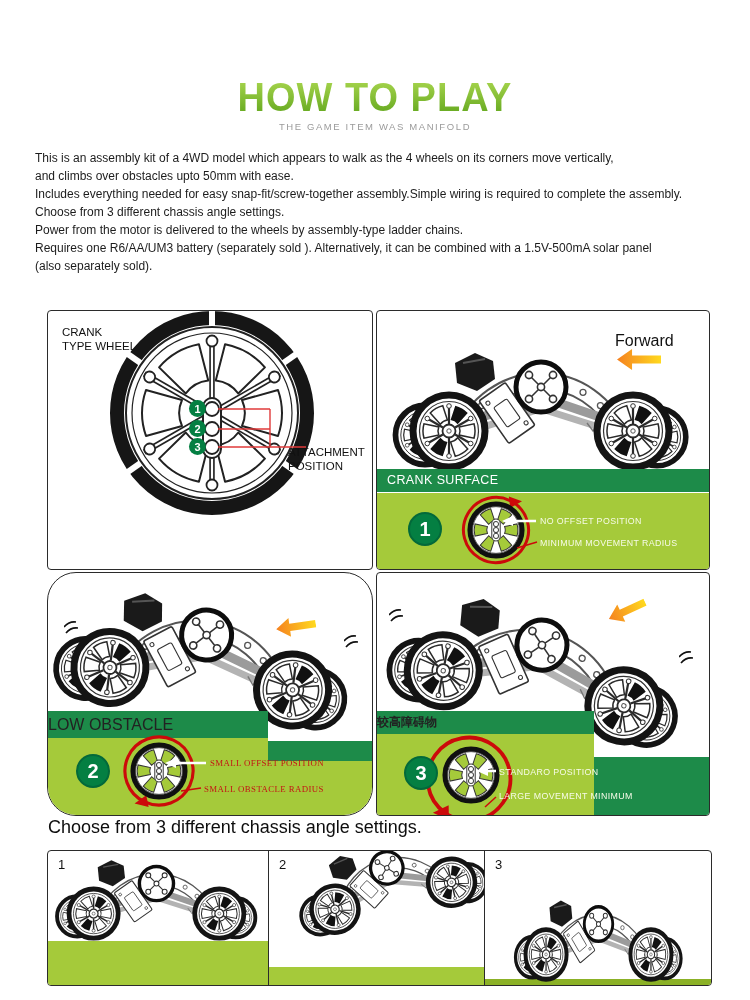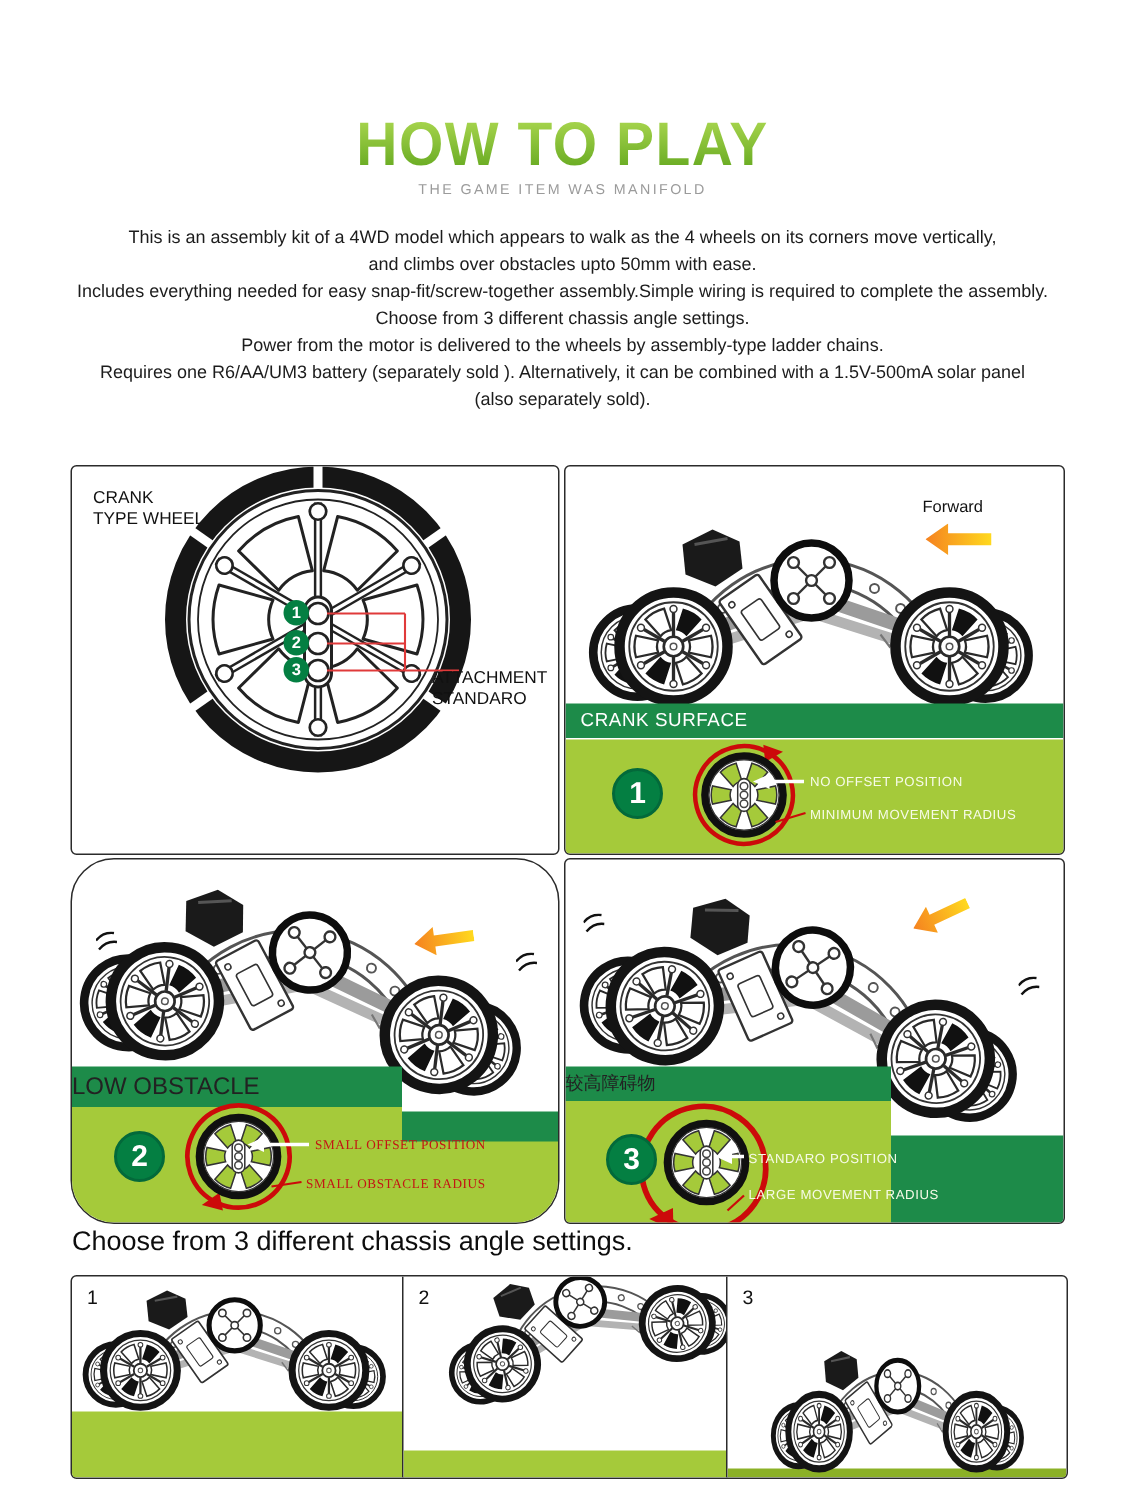--- a/index.html
+++ b/index.html
@@ -12,7 +12,7 @@
          background:linear-gradient(#b2dc55,#58a017);-webkit-background-clip:text;
          background-clip:text;color:transparent;transform:scaleY(1.08);}
   .subtitle{margin-top:2px;font-size:9.5px;color:#9b9b9b;letter-spacing:1.6px;}
-  .intro{position:absolute;top:109px;left:35px;width:680px;text-align:center;
+  .intro{position:absolute;top:109px;left:35px;width:680px;text-align:left;
          font-size:12px;line-height:18px;color:#1c1c1c;white-space:pre-line;}
   
   .panel{position:absolute;border:1.6px solid #2b2b2b;border-radius:4px;background:#fff;overflow:hidden;}

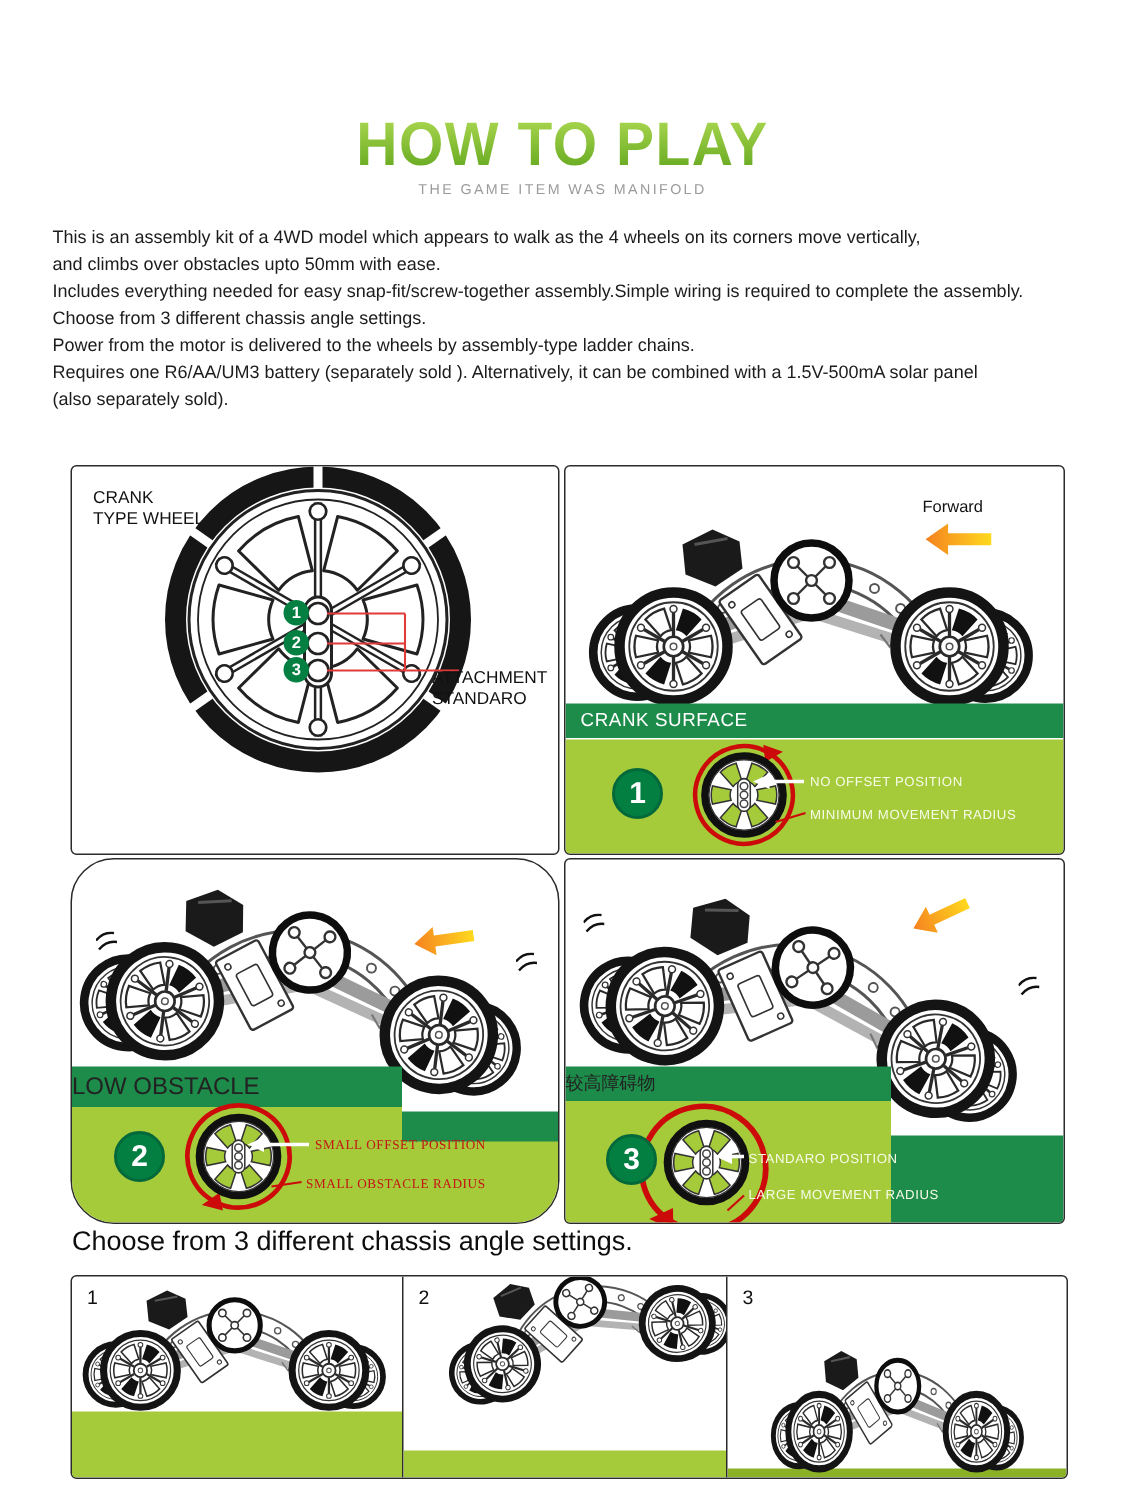--- a/index.html
+++ b/index.html
@@ -34,7 +34,7 @@
          color:#fff;font-weight:bold;font-size:11px;display:flex;align-items:center;justify-content:center;}
   .callout{position:absolute;font-size:8.8px;letter-spacing:.4px;color:#f7fbe8;white-space:nowrap;text-align:center;}
   .callout.red{color:#c41414;font-family:Liberation Serif, serif;}
-  .forward{position:absolute;font-size:11px;color:#111;}
+  .forward{position:absolute;font-size:16px;color:#111;}
   .heading{position:absolute;left:48px;top:777px;font-size:18px;color:#0d0d0d;}
   
   #strip{left:47px;top:810px;width:663px;height:134px;display:flex;}

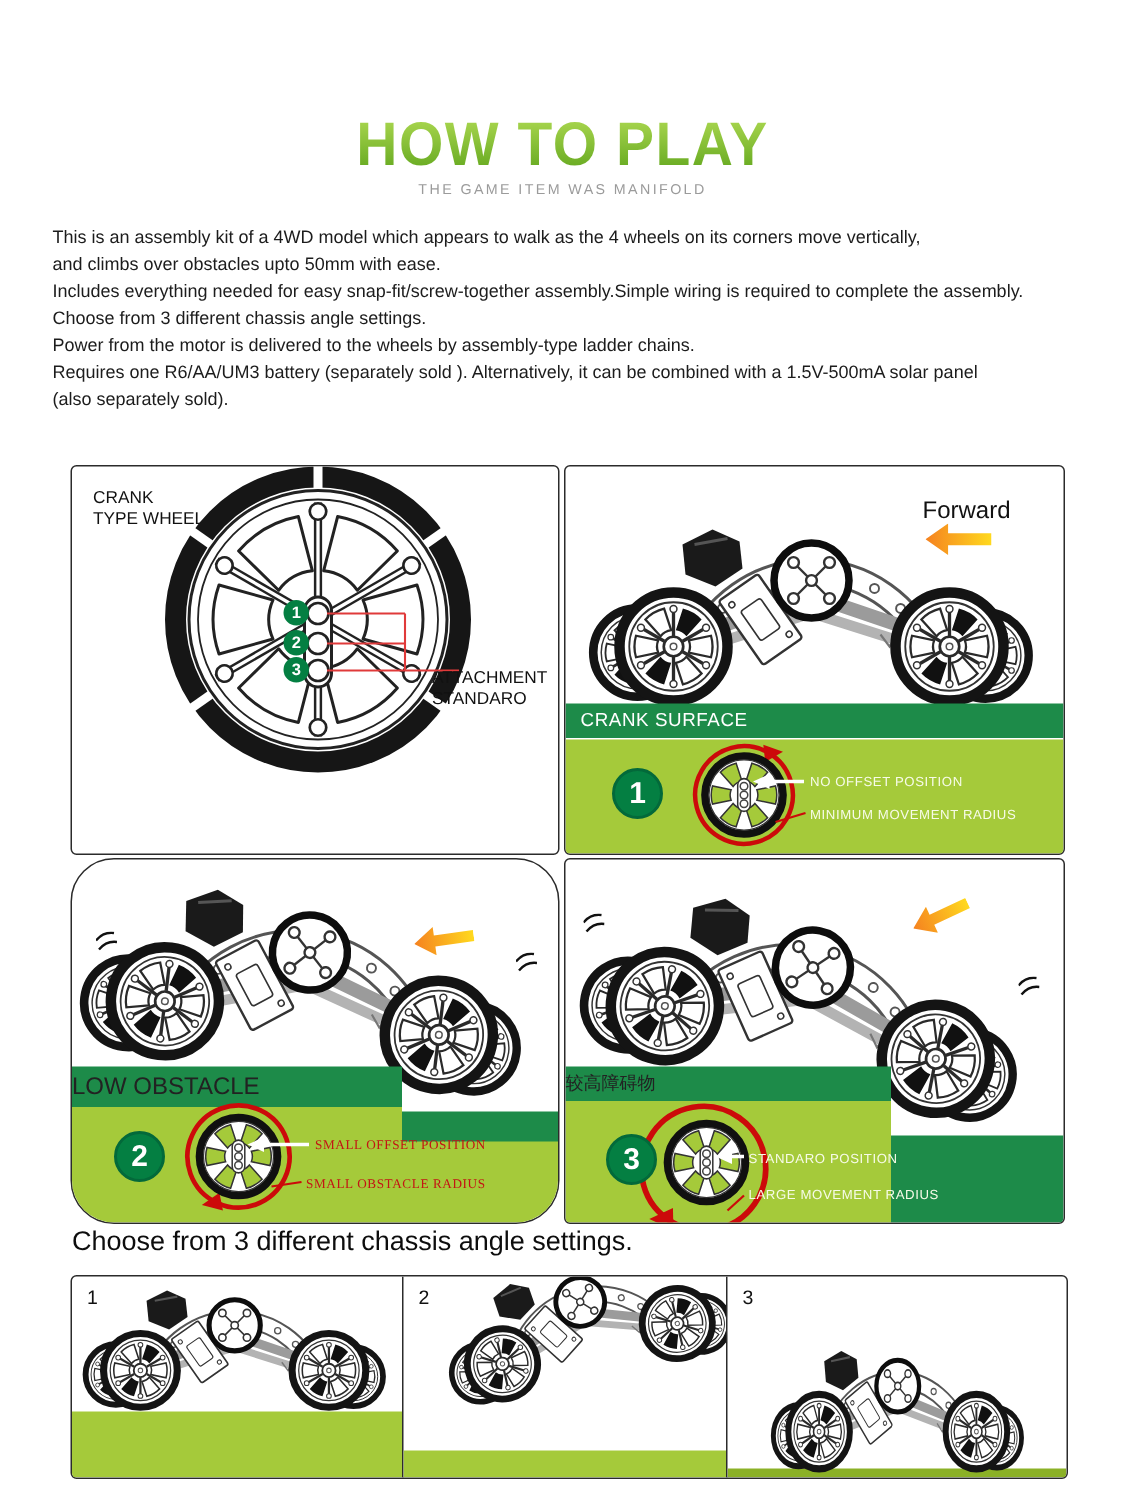--- a/index.html
+++ b/index.html
@@ -233,7 +233,7 @@
     <div class="minibadge" style="left:141px;top:109px;">2</div>
     <div class="minibadge" style="left:141px;top:127px;">3</div>
     <div class="smalllabel abs" style="left:240px;top:134px;">ATTACHMENT
-STANDARO</div>
+POSITION</div>
   </div>
 
   <div class="panel" id="panelB">

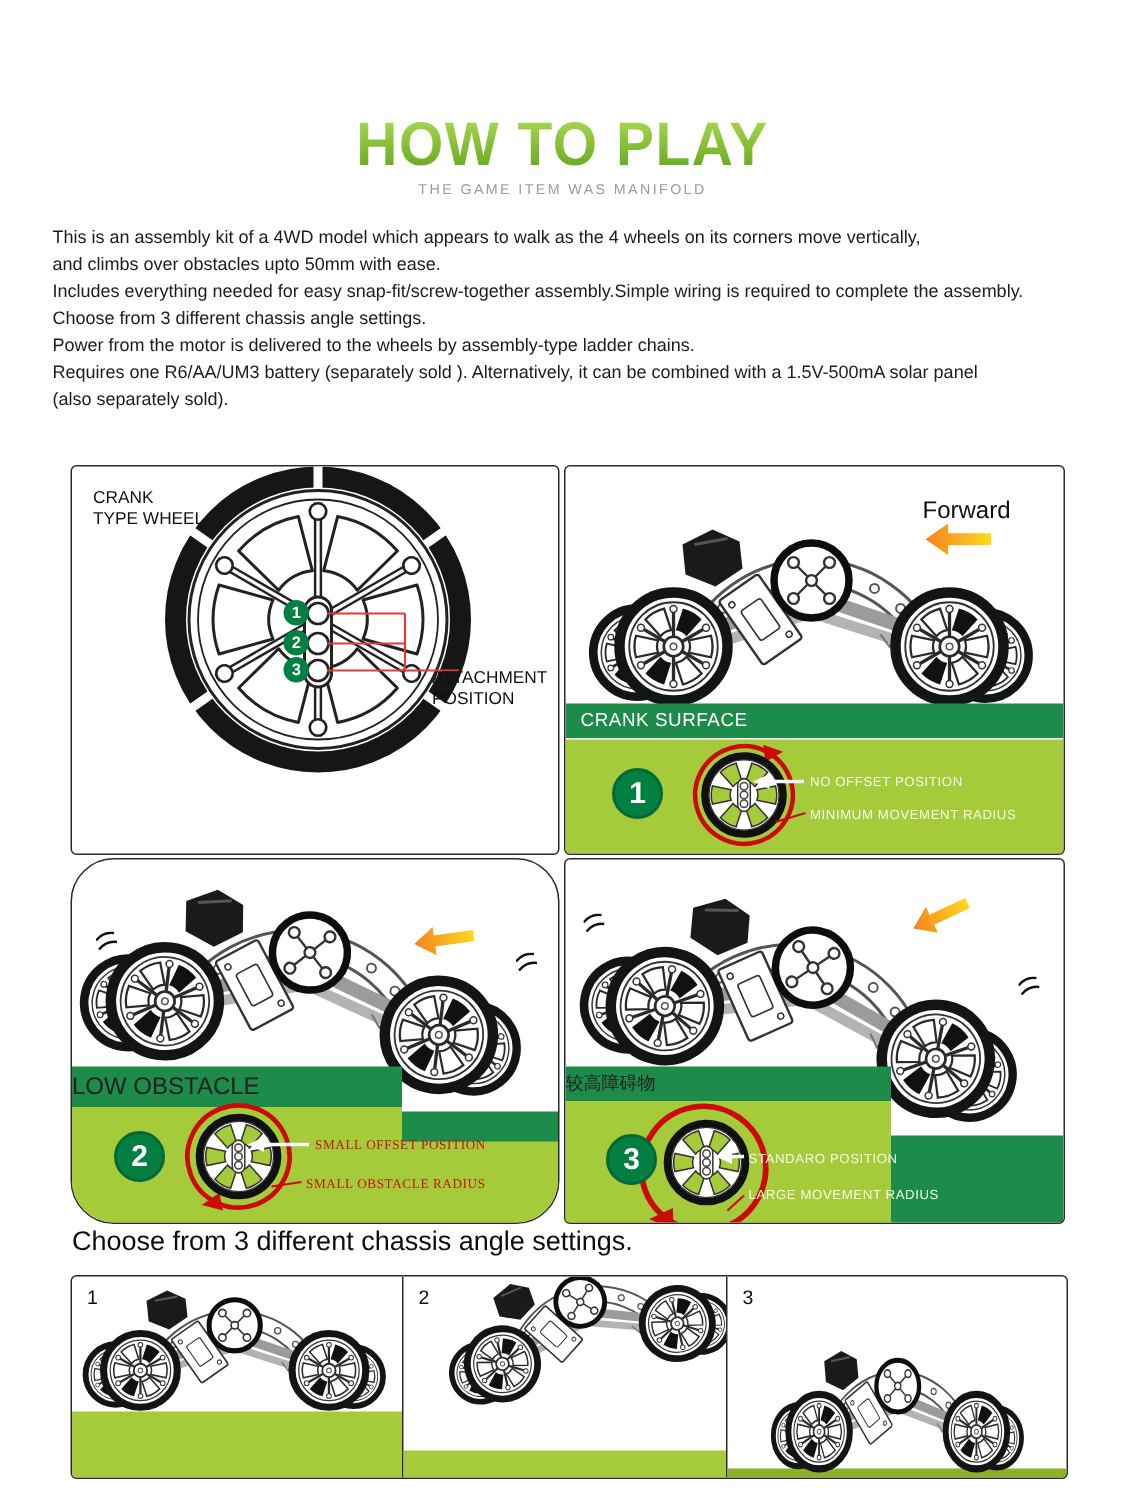--- a/index.html
+++ b/index.html
@@ -322,7 +322,7 @@
     <div class="abs" style="left:0;top:138px;width:332px;height:104px;">
       <div class="abs lg" style="left:0;top:22px;width:217px;height:82px;"></div>
       <div class="abs dg" style="left:0;top:0;width:217px;height:23px;">
-        <div class="bl" style="line-height:23px;font-size:12px;">较高障碍物</div>
+        <div class="bl" style="line-height:23px;font-size:12px;font-weight:bold;">较高障碍物</div>
       </div>
       <div class="abs dg" style="left:217px;top:46px;width:115px;height:58px;"></div>
       <svg class="abs" style="left:0;top:0;" width="332" height="104">

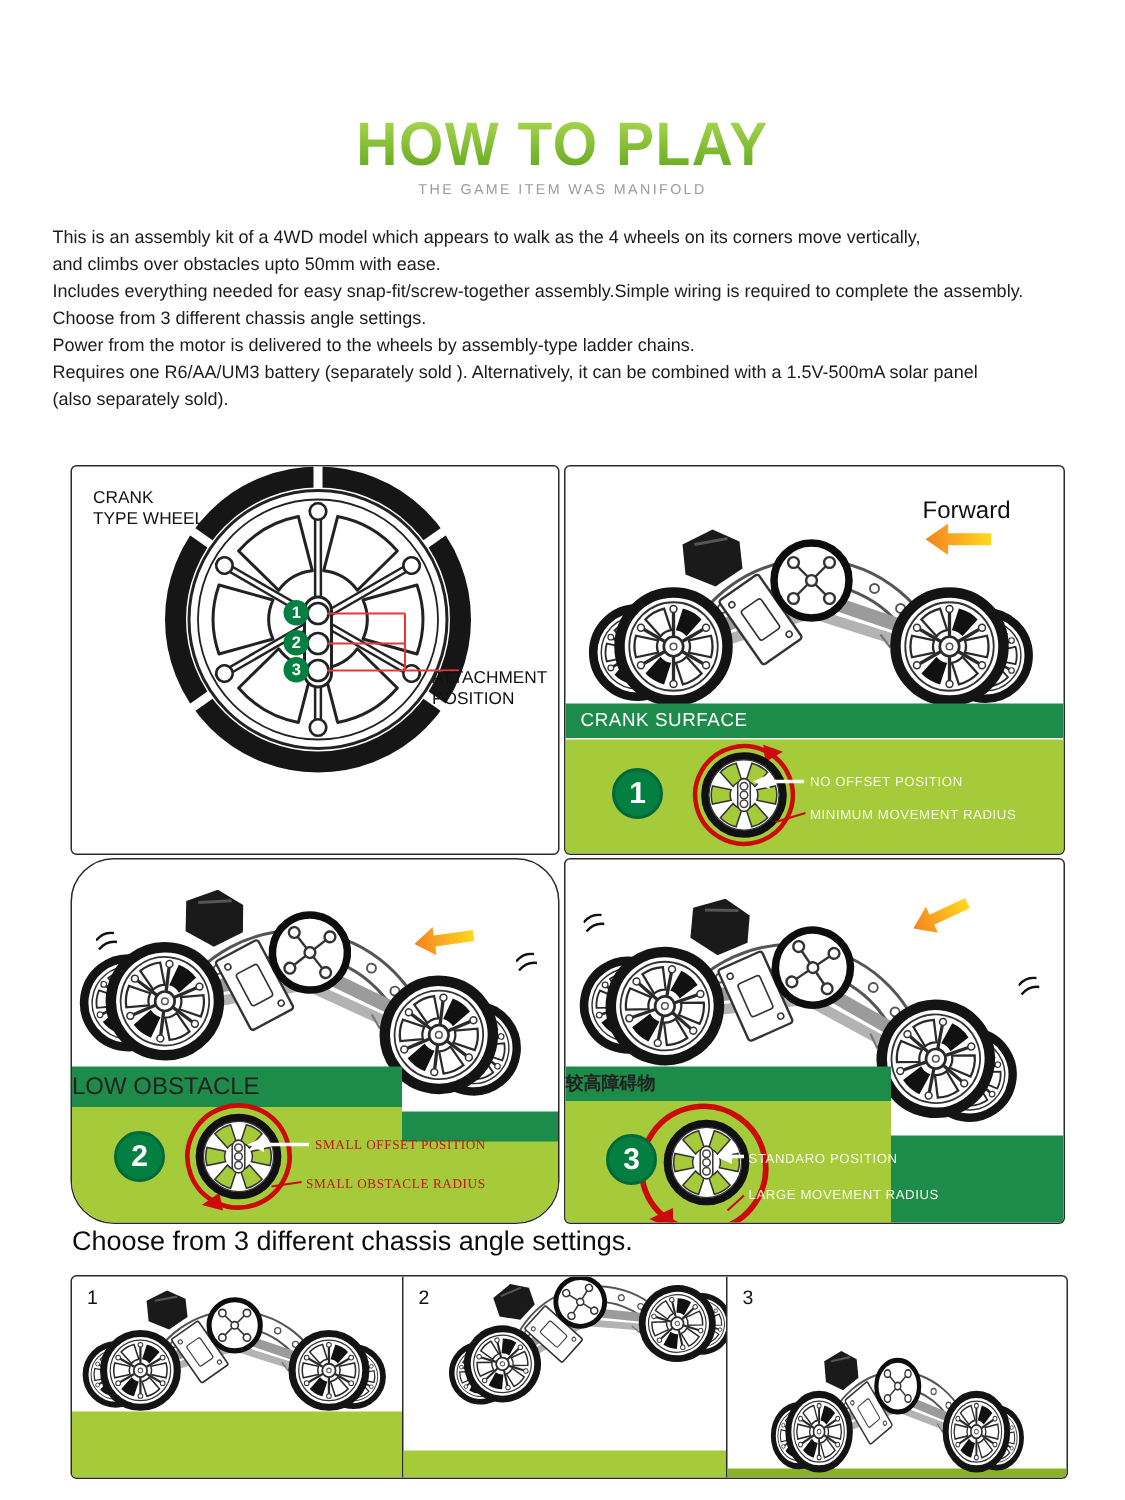--- a/index.html
+++ b/index.html
@@ -338,7 +338,7 @@
       </svg>
       <div class="badge" style="left:27px;top:45px;">3</div>
       <div class="callout" style="left:122px;top:56px;">STANDARO POSITION</div>
-      <div class="callout" style="left:122px;top:80px;">LARGE MOVEMENT RADIUS</div>
+      <div class="callout" style="left:122px;top:80px;">LARGE MOVEMENT MINIMUM</div>
     </div>
   </div>
 

